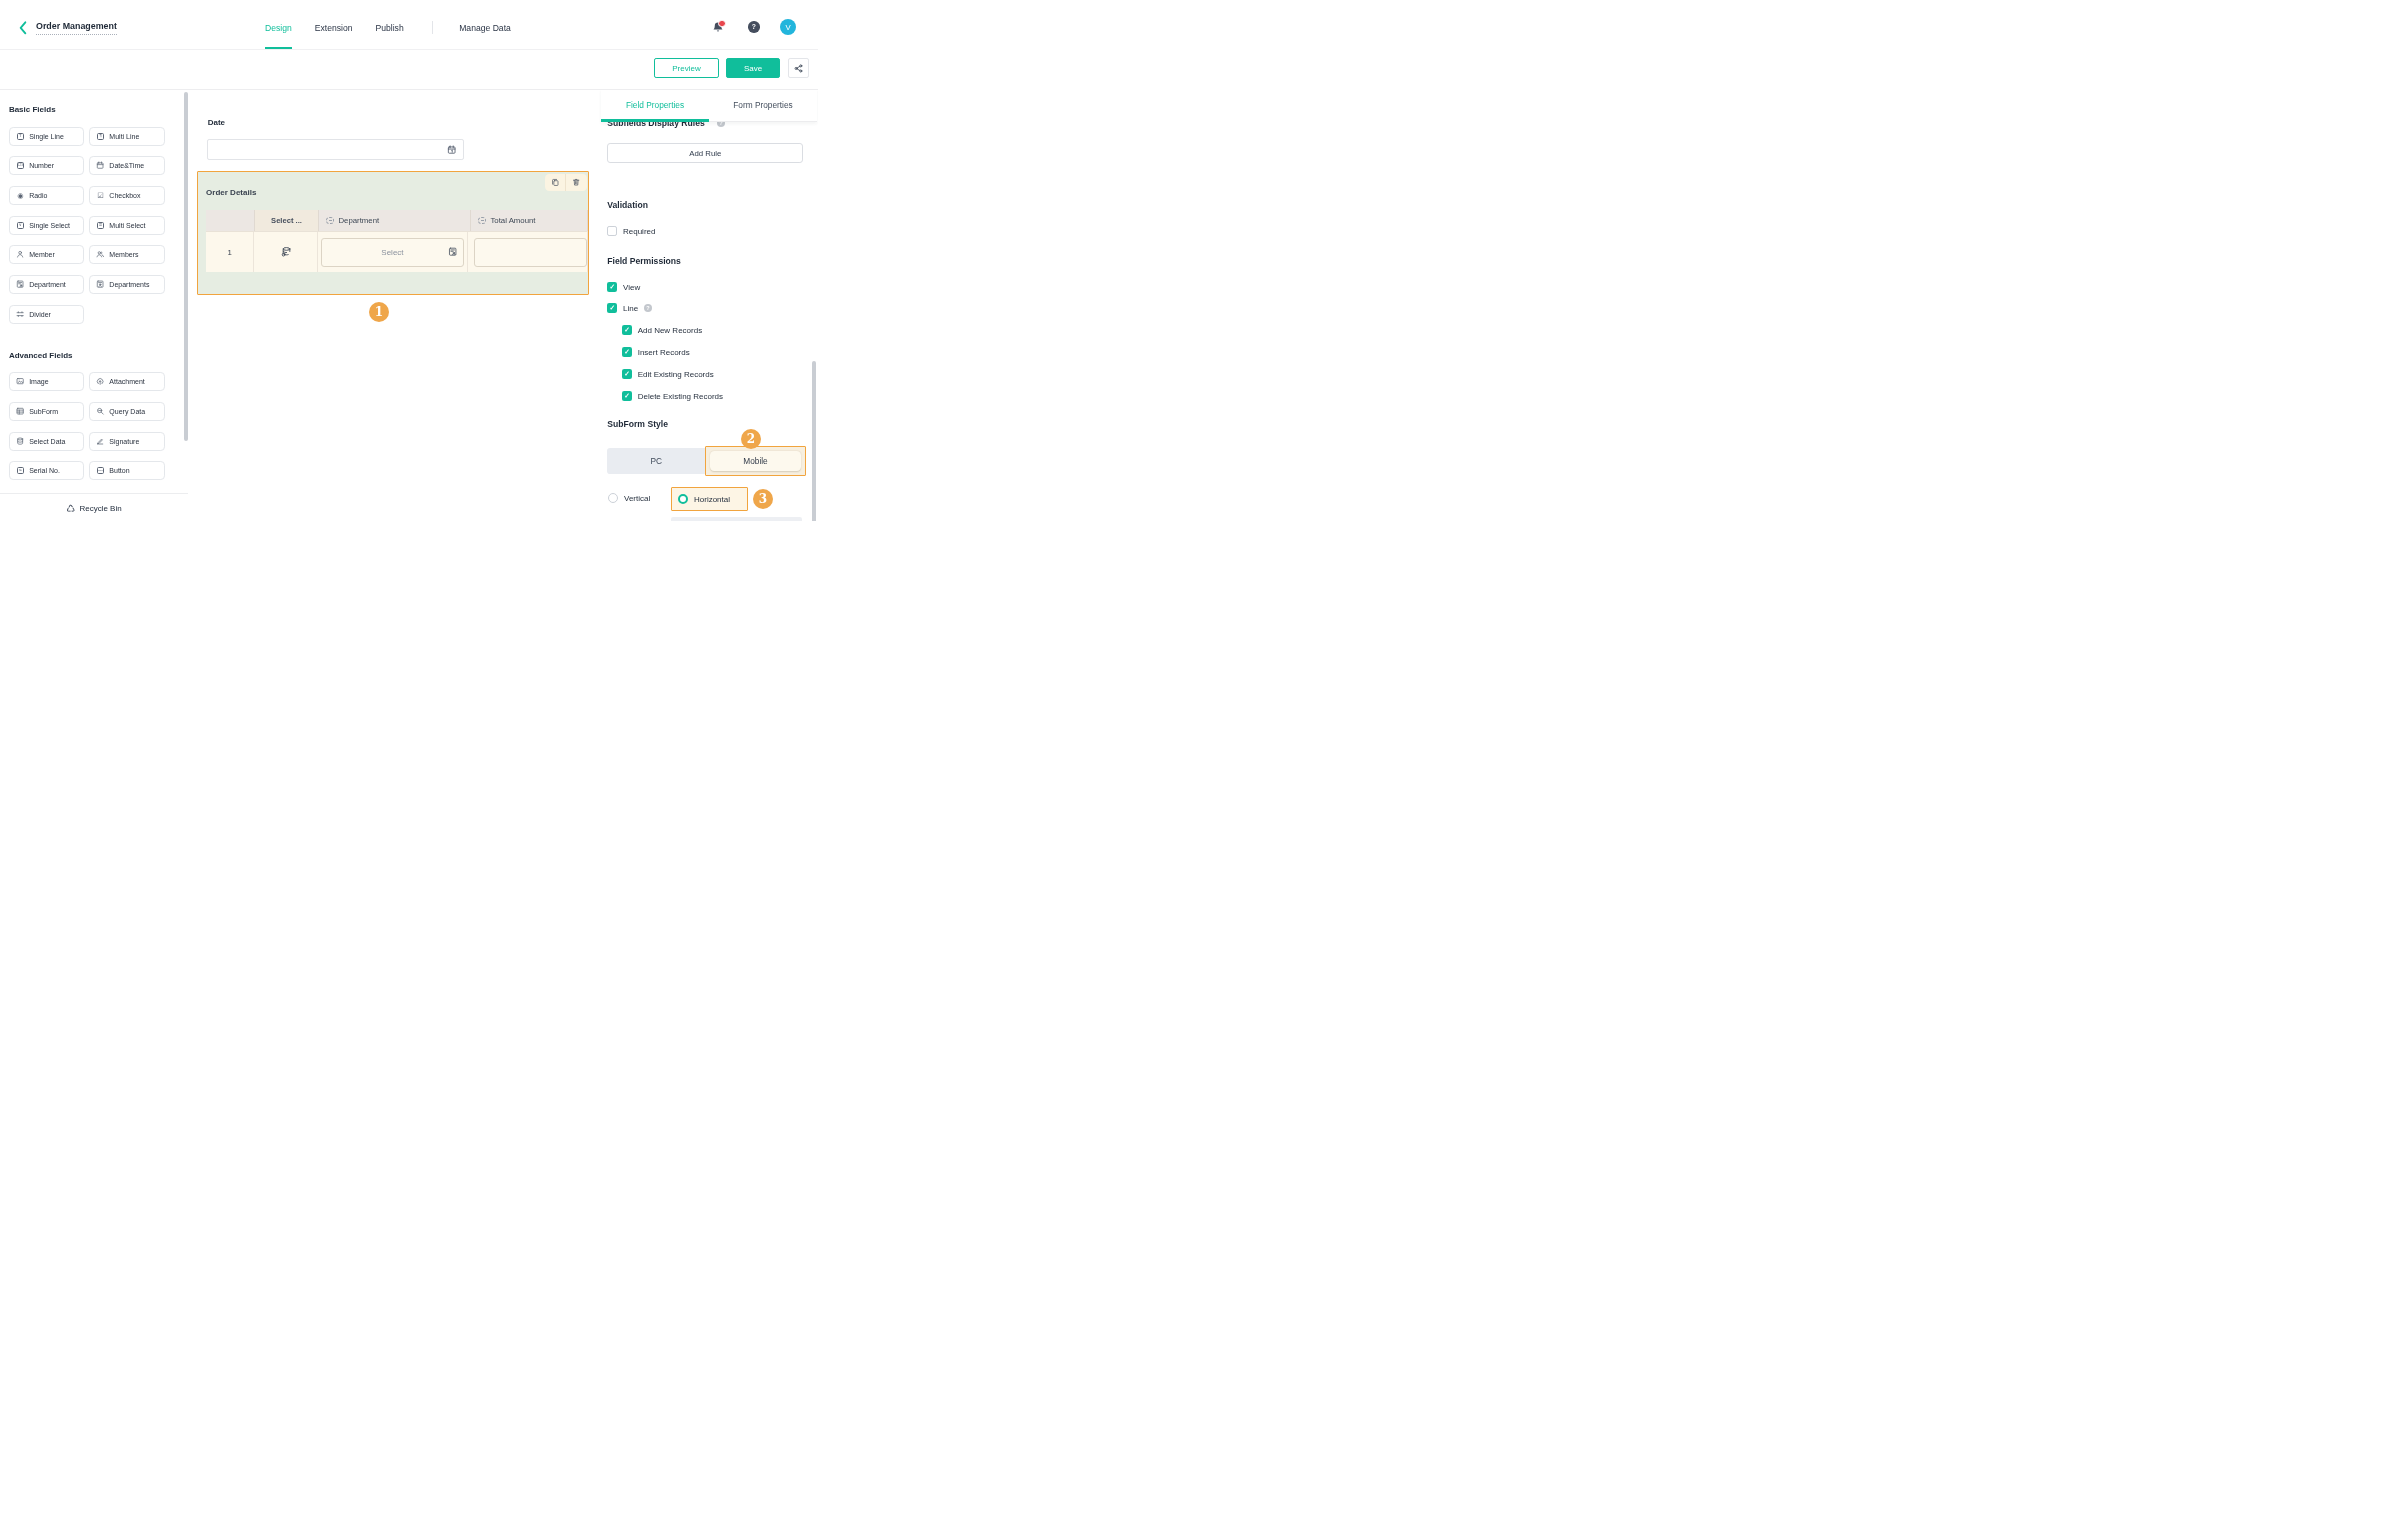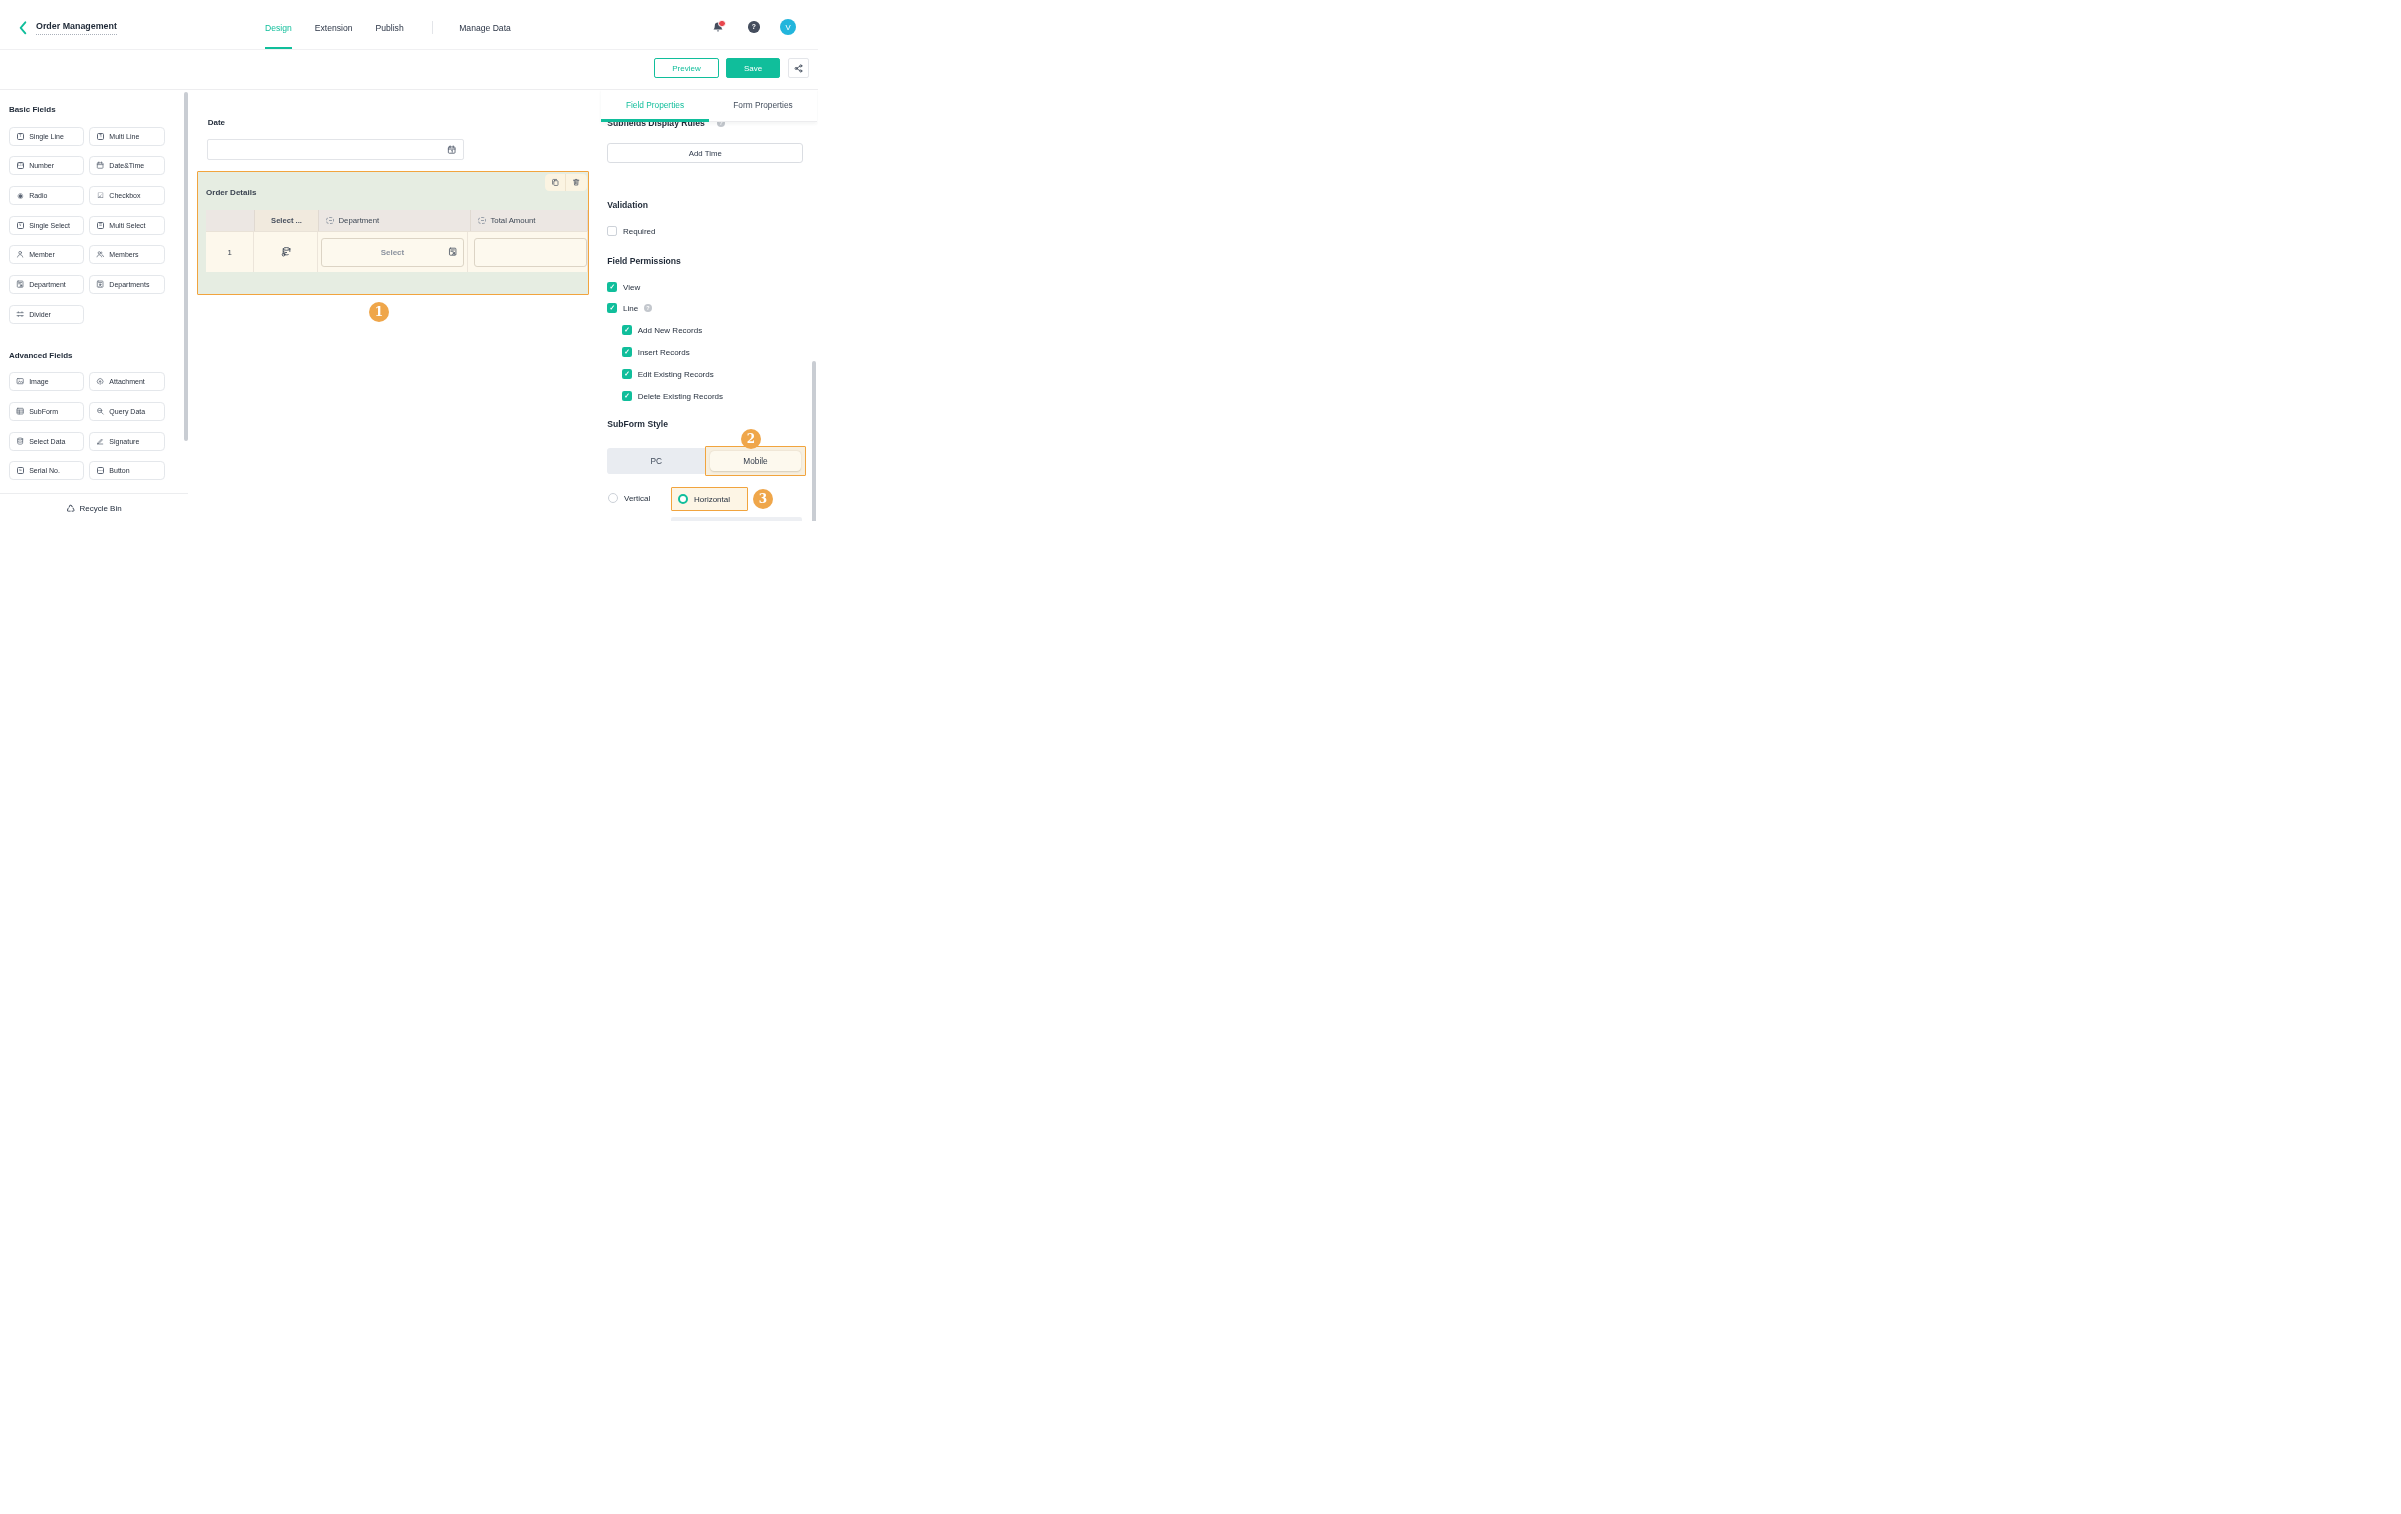--- a/index.html
+++ b/index.html
@@ -468,7 +468,7 @@
           <span>Subfields Display Rules</span>
           <span class="qmark">?</span>
         </div>
-        <div class="add-rule">Add Time</div>
+        <div class="add-rule">Add Rule</div>
 
         <div class="rp-h" style="top:79px">Validation</div>
         <div class="chk-row" style="left:6.3px;top:105px">

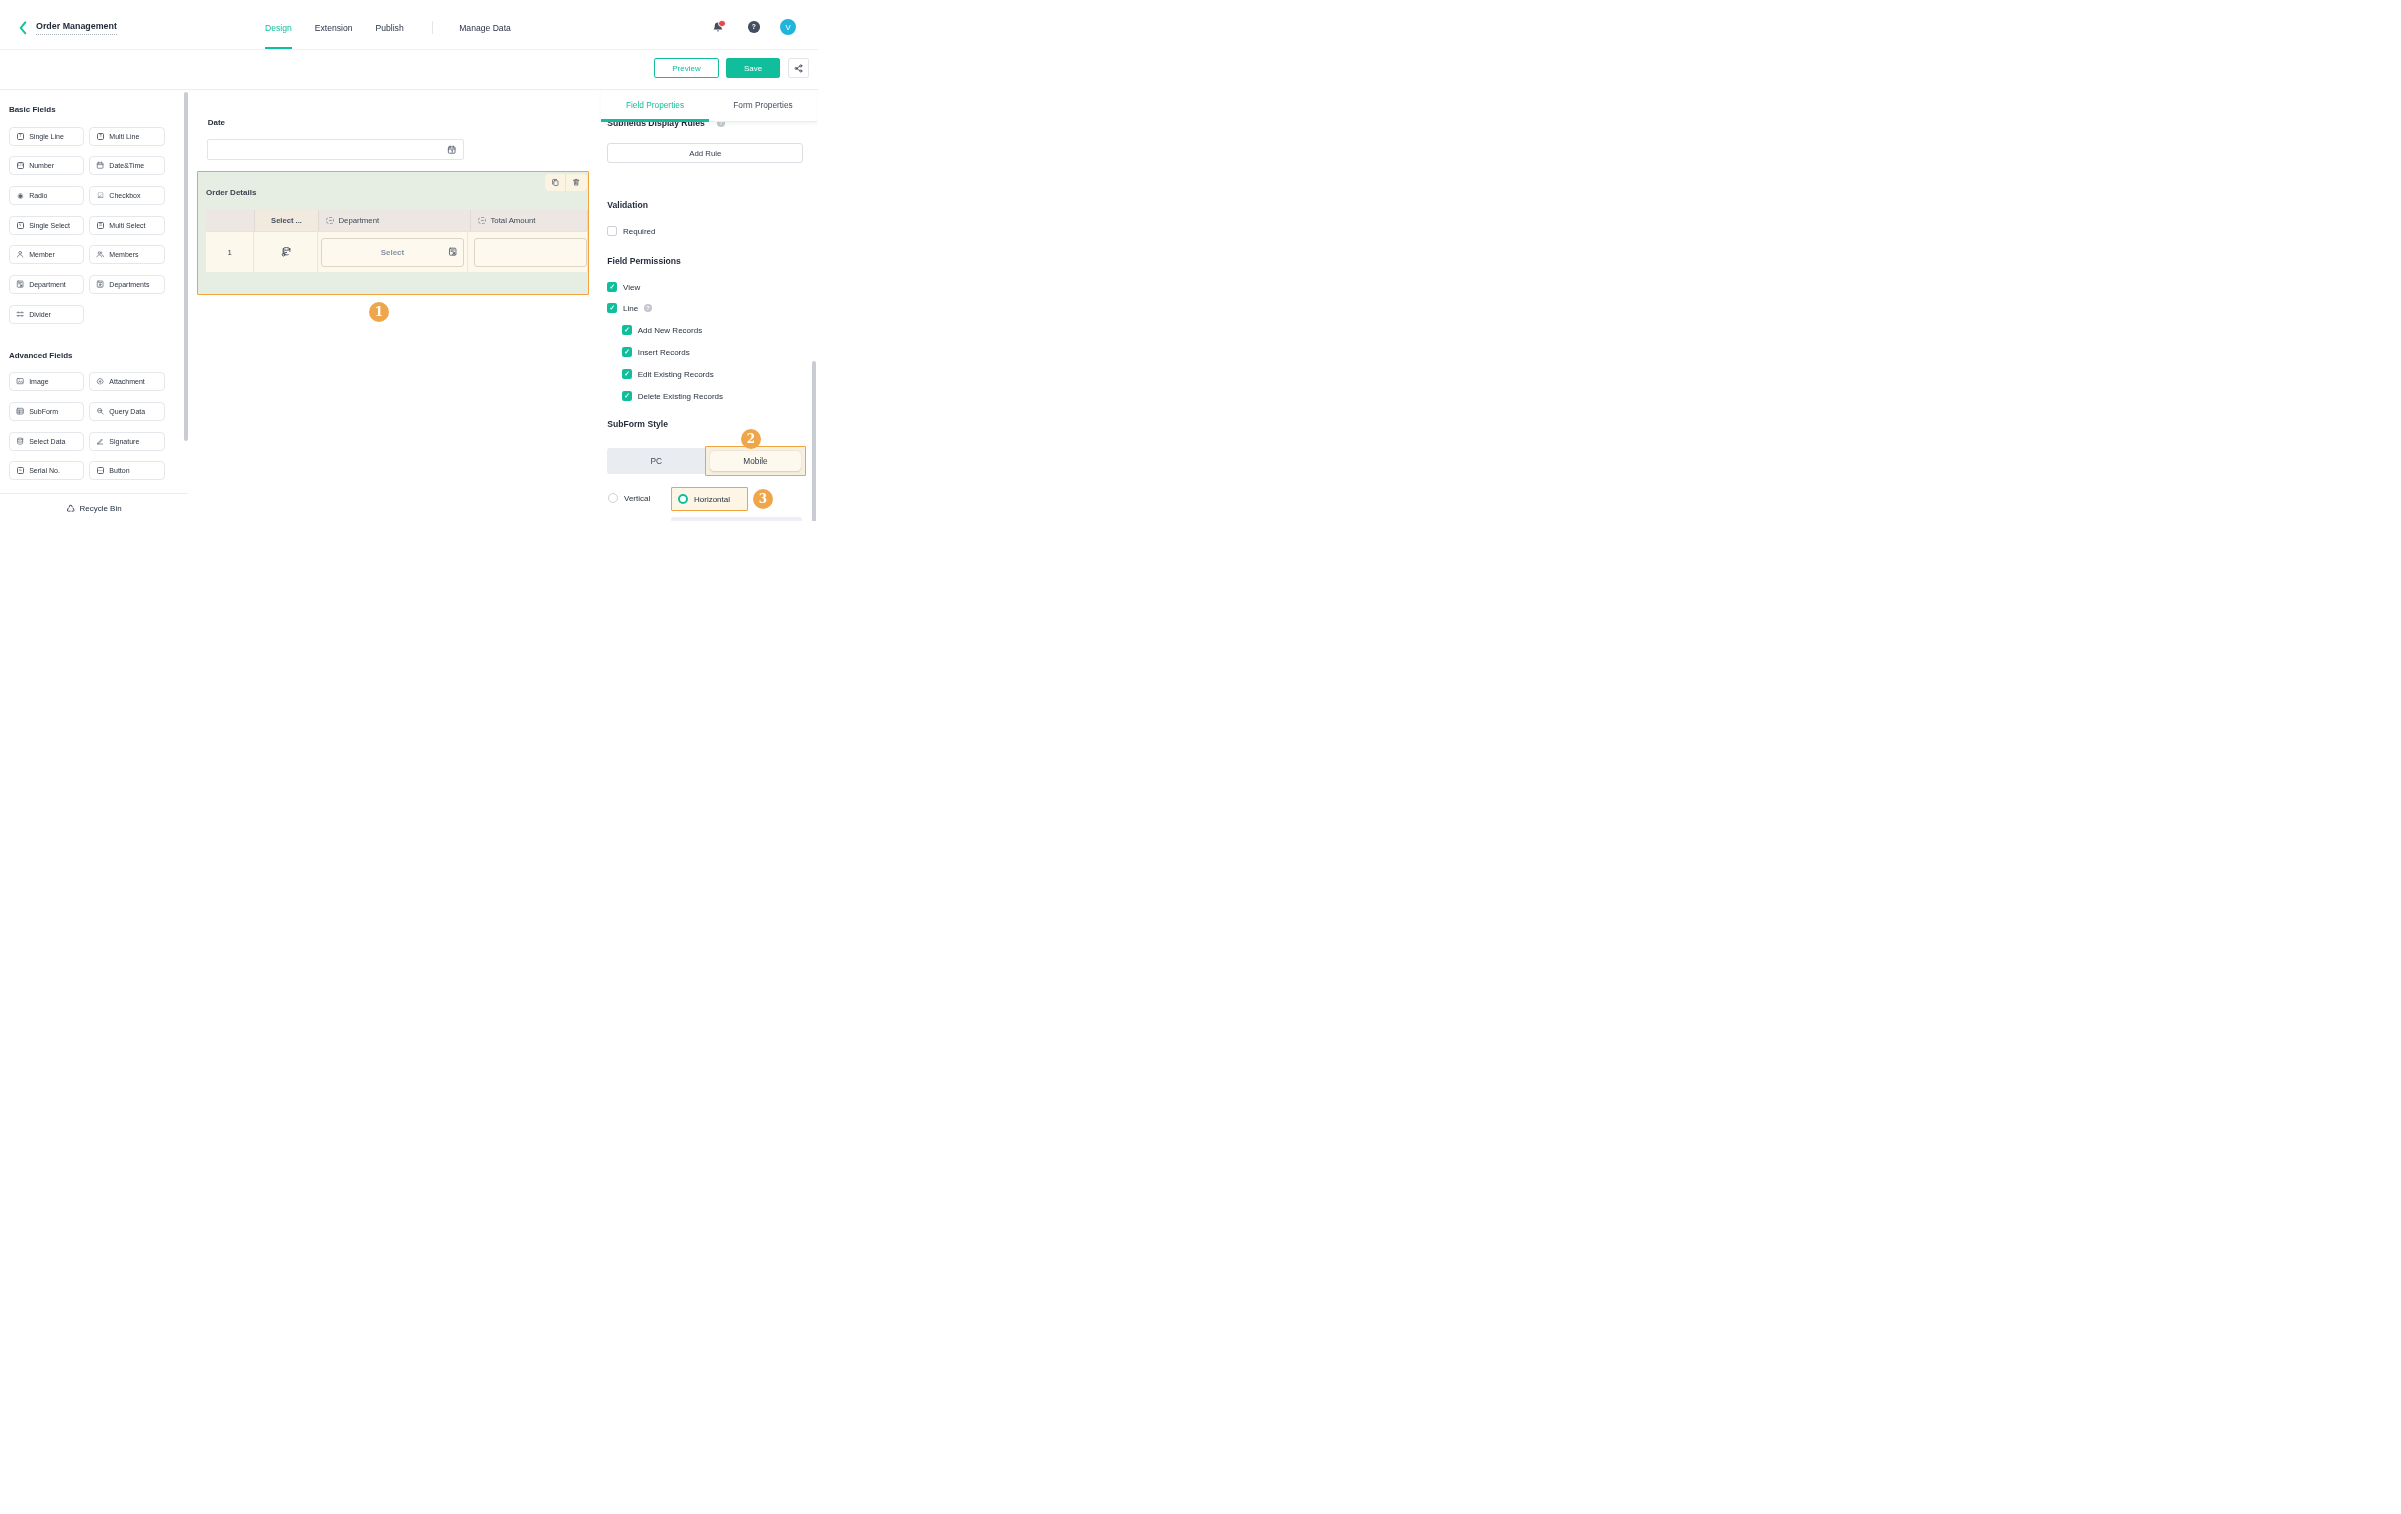--- a/index.html
+++ b/index.html
@@ -82,7 +82,7 @@
   .dbl{color:#454e5c;}
   .cell-input{position:relative;height:29px;background:#fdf9ee;border:0.5px solid #dcd4c5;border-radius:3.1px;
               display:flex;align-items:center;justify-content:center;box-sizing:border-box;cursor:pointer;}
-  .cell-input .ph{font-size:8px;color:#8b929e;font-weight:bold;}
+  .cell-input .ph{font-size:8px;color:#8b929e;}
   .cell-input .idc{position:absolute;right:5.7px;top:50%;margin-top:-4.7px;width:9.4px;height:9.4px;color:#4b5462;}
 
   

